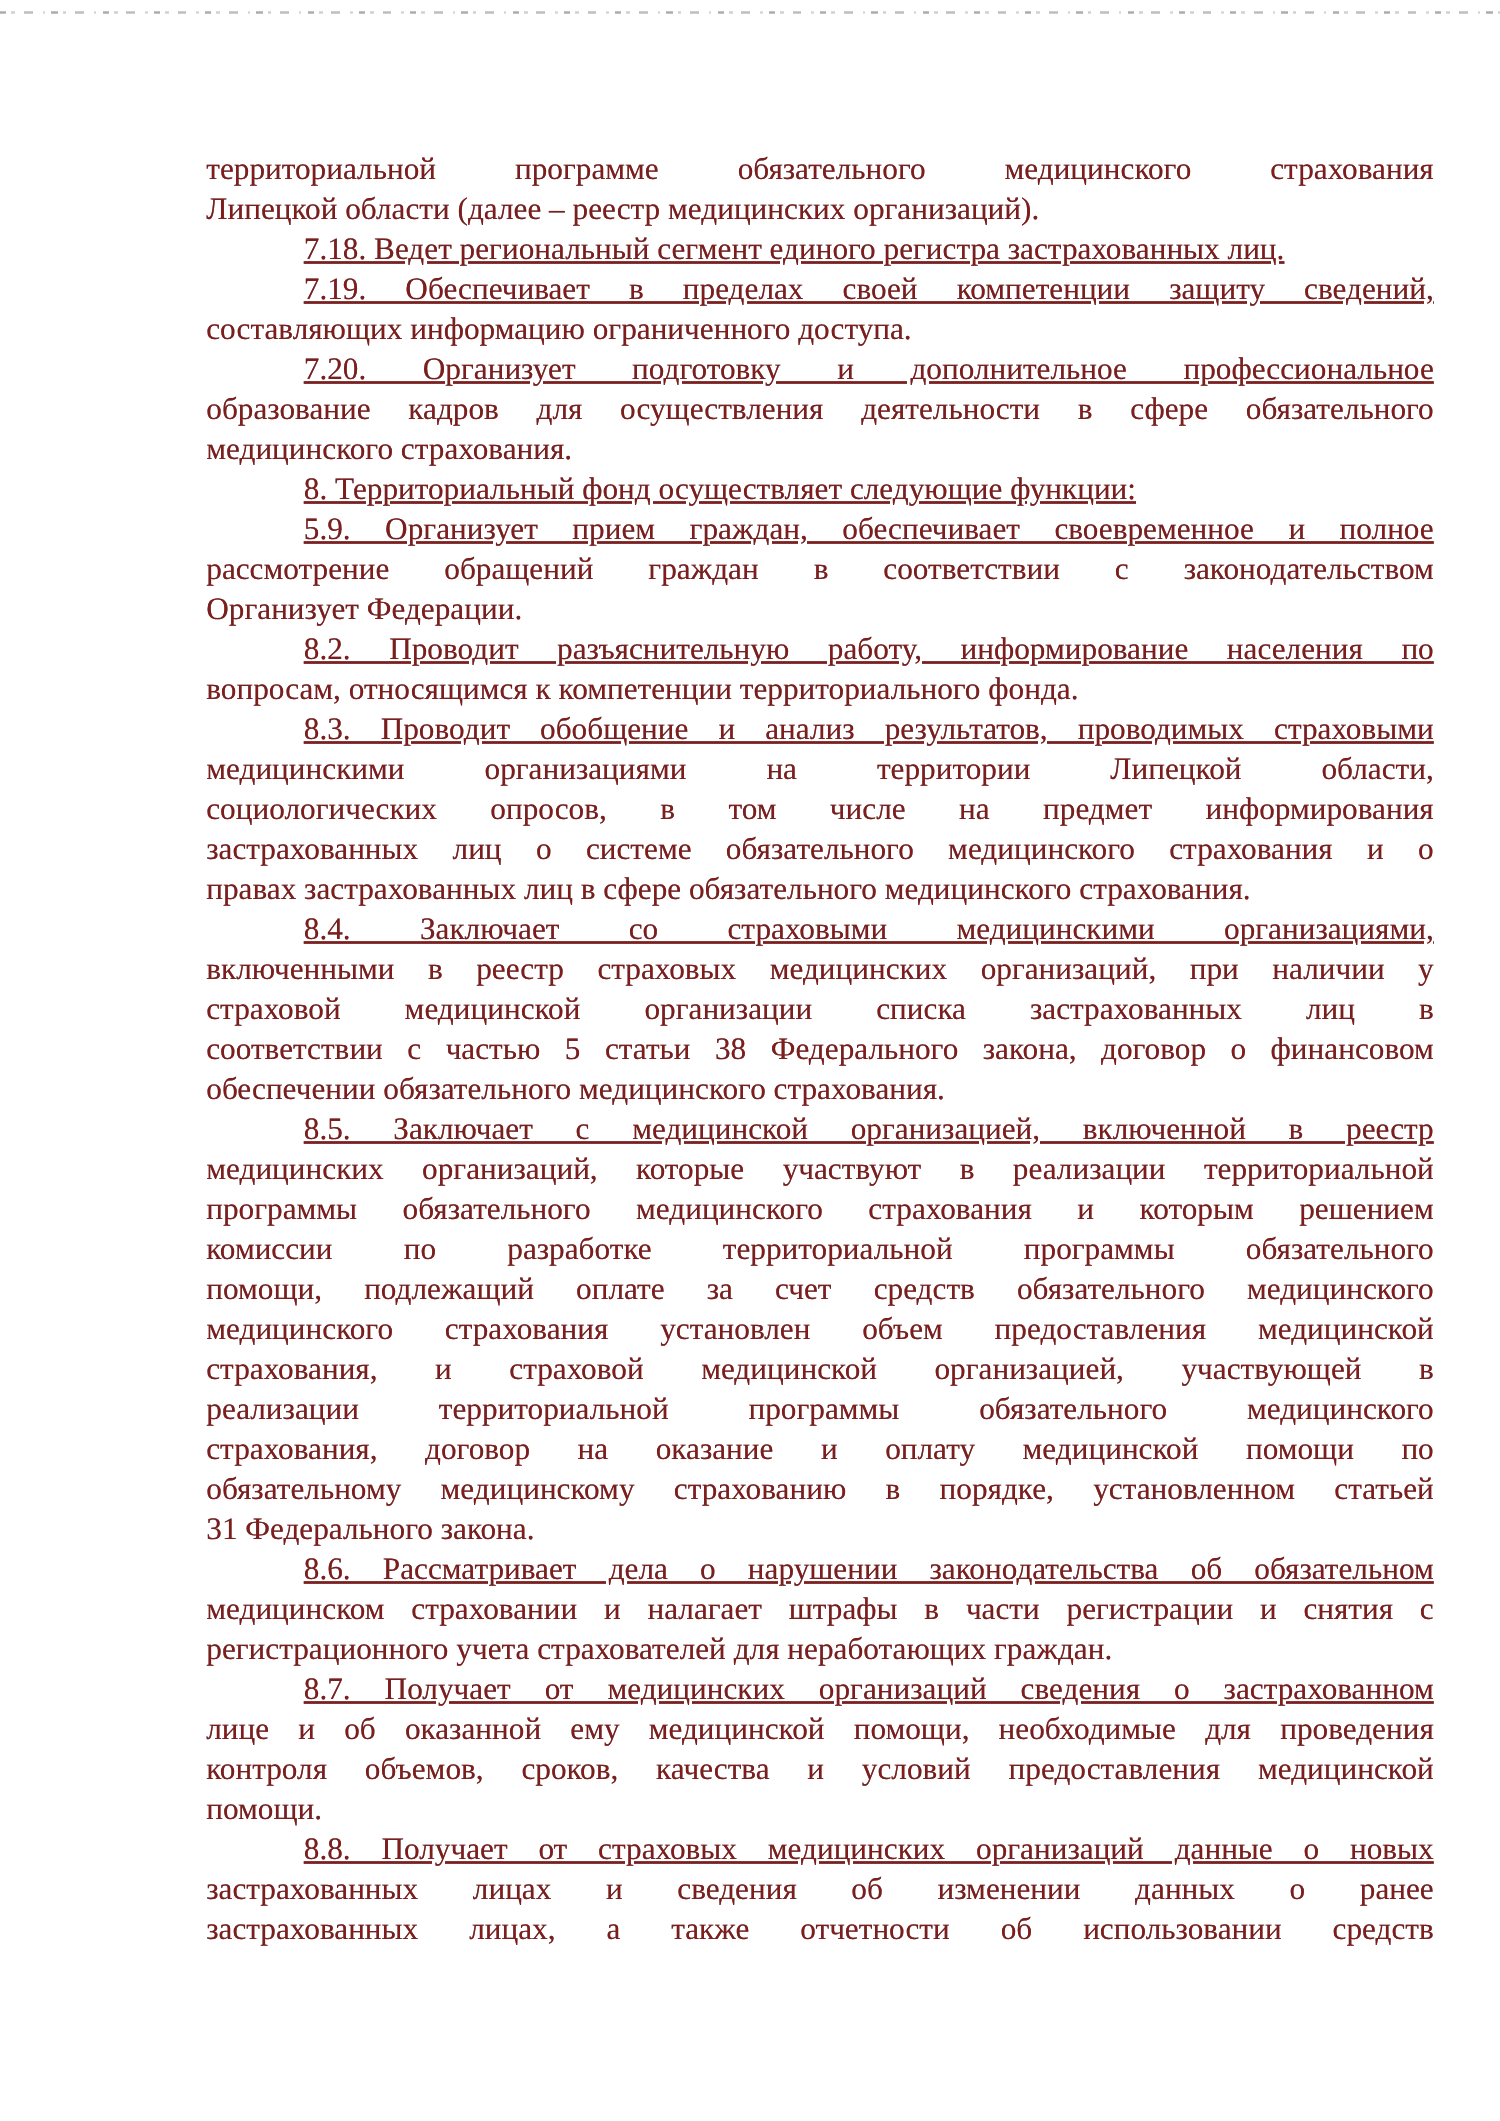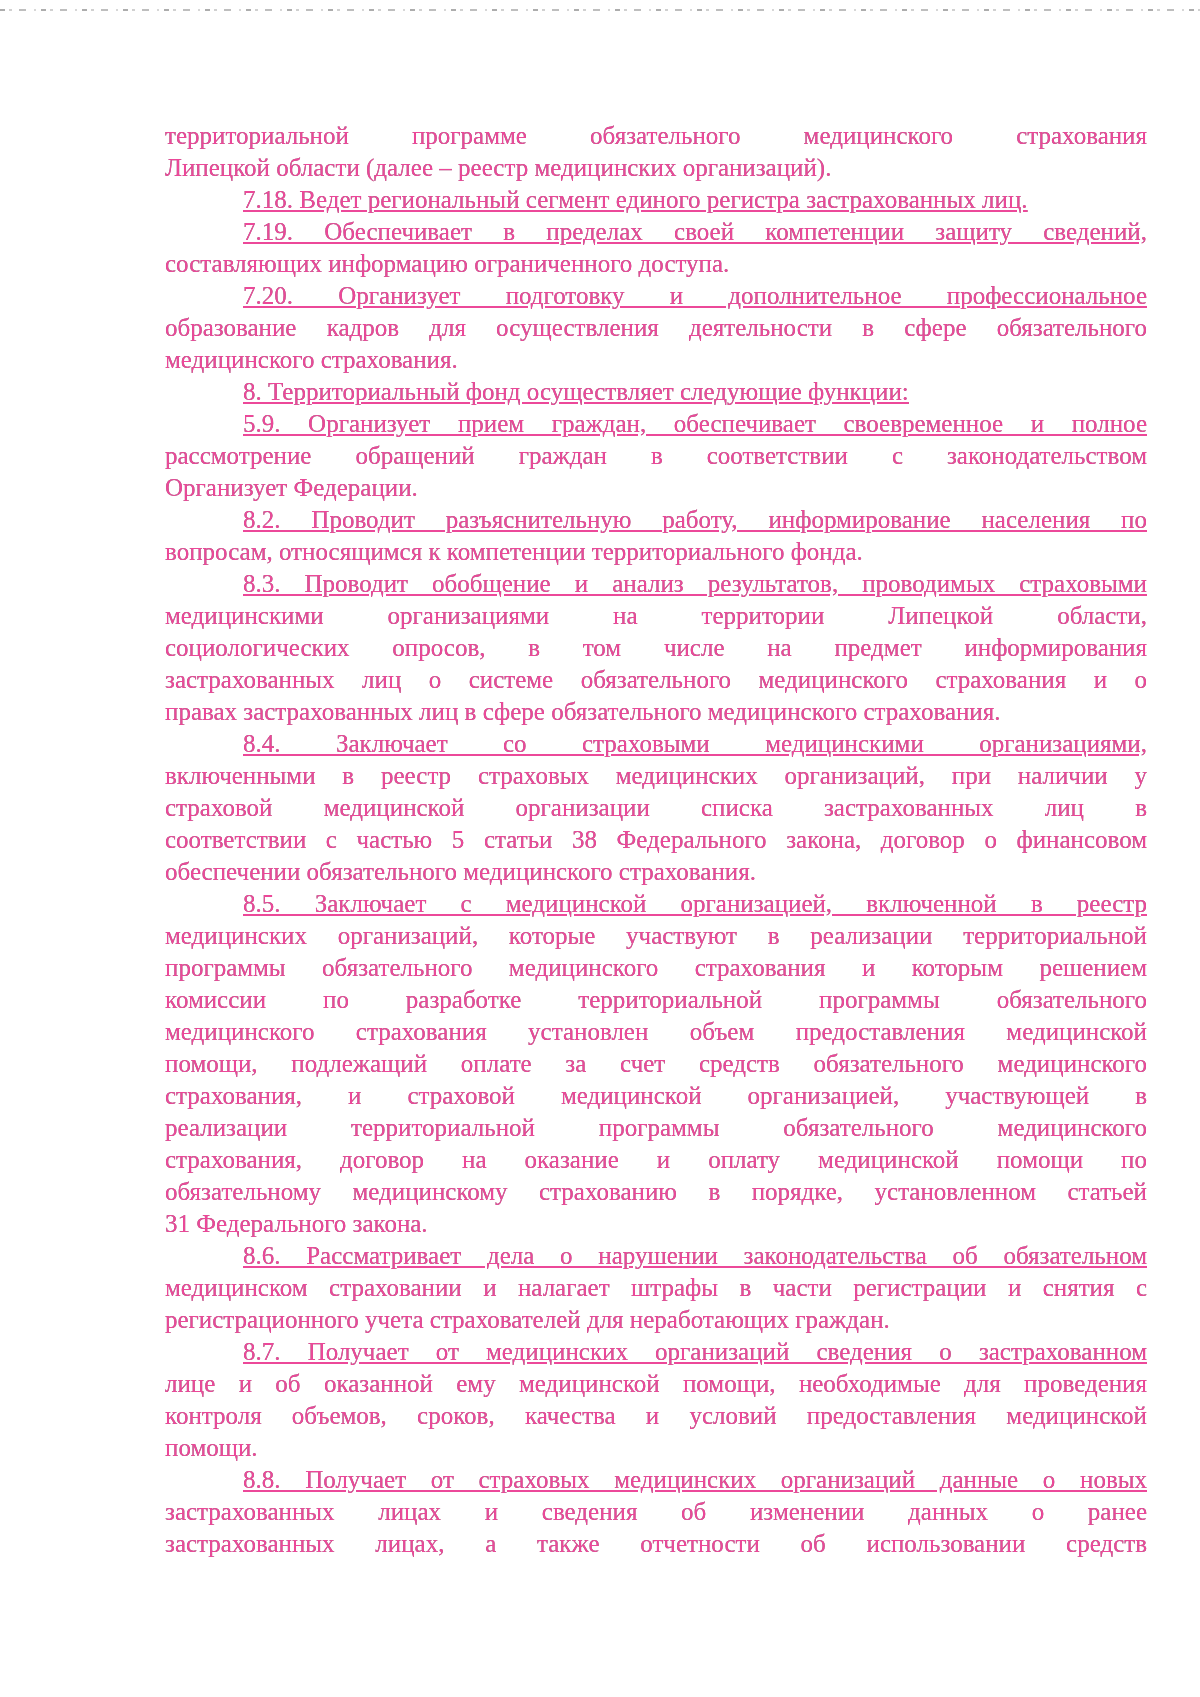--- a/index.html
+++ b/index.html
@@ -36,7 +36,7 @@
     left: 165px;
     top: 120px;
     width: 982px;
-    color: #ec4899;
+    color: #7f1d1d;
     font-size: 25px;
     line-height: 32px;
     text-shadow: 0 0 0.5px rgba(0,0,0,0.55);

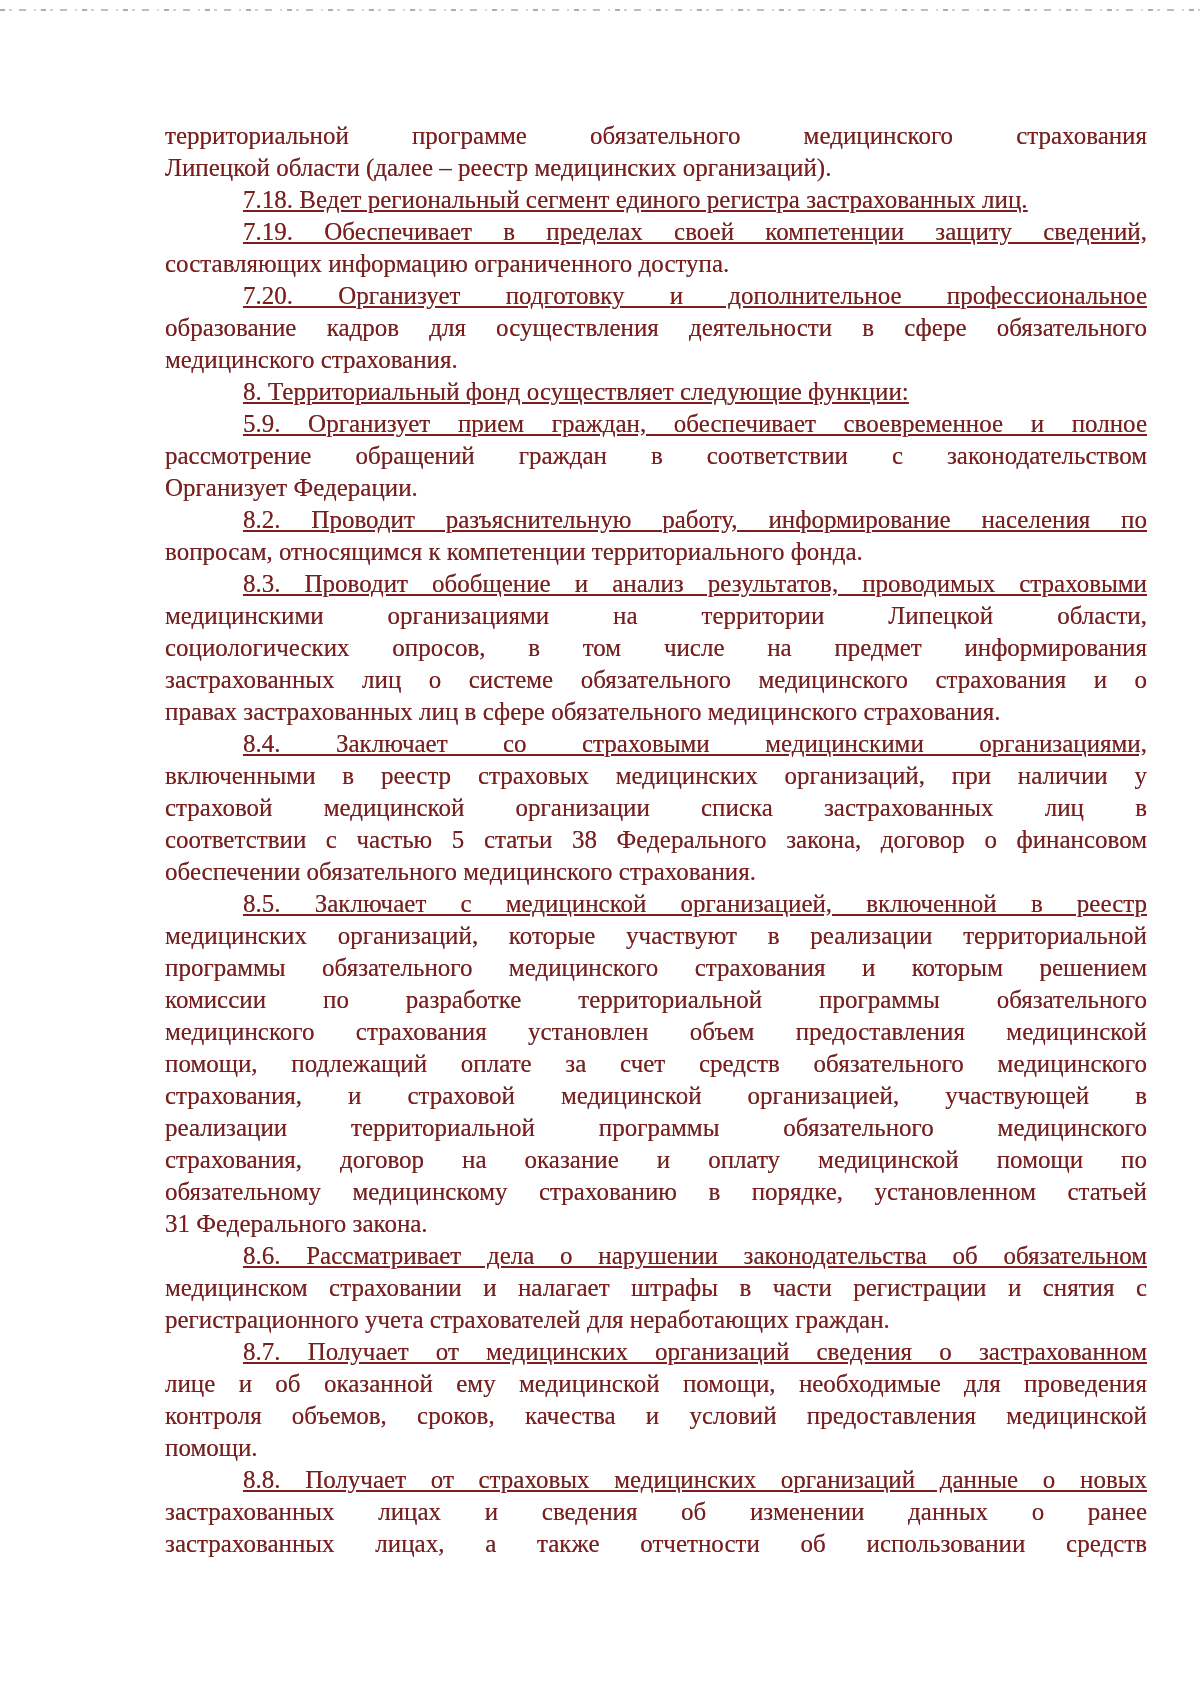--- a/index.html
+++ b/index.html
@@ -105,8 +105,8 @@
         <div class="line">медицинских организаций, которые участвуют в реализации территориальной</div>
         <div class="line">программы обязательного медицинского страхования и которым решением</div>
         <div class="line">комиссии по разработке территориальной программы обязательного</div>
+        <div class="line">помощи, подлежащий оплате за счет средств обязательного медицинского</div>
         <div class="line">медицинского страхования установлен объем предоставления медицинской</div>
-        <div class="line">помощи, подлежащий оплате за счет средств обязательного медицинского</div>
         <div class="line">страхования, и страховой медицинской организацией, участвующей в</div>
         <div class="line">реализации территориальной программы обязательного медицинского</div>
         <div class="line">страхования, договор на оказание и оплату медицинской помощи по</div>

